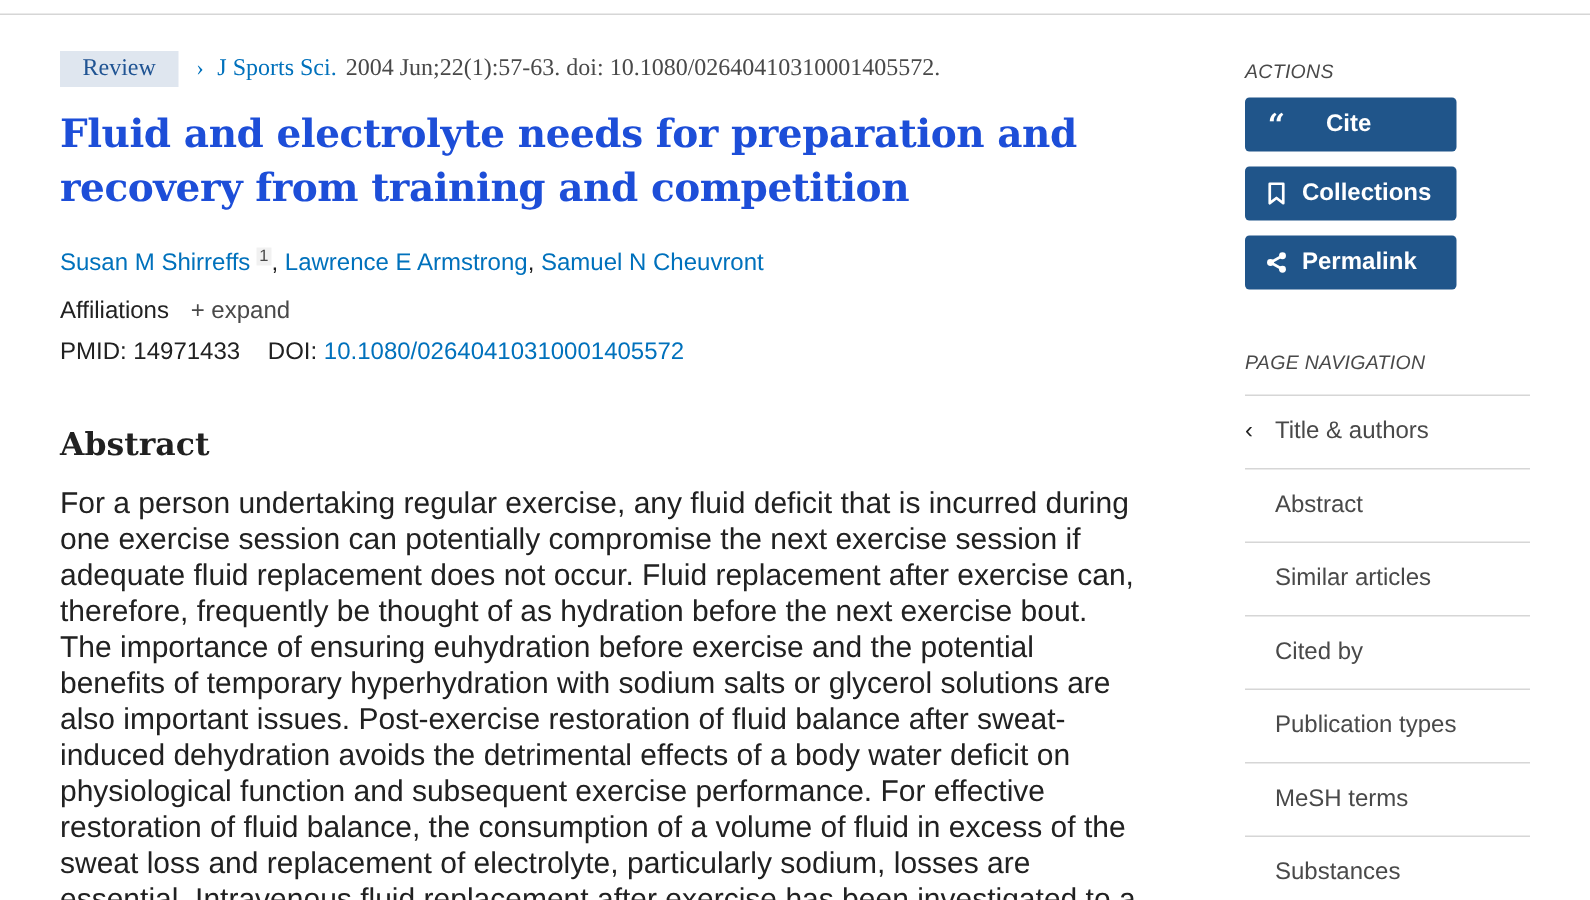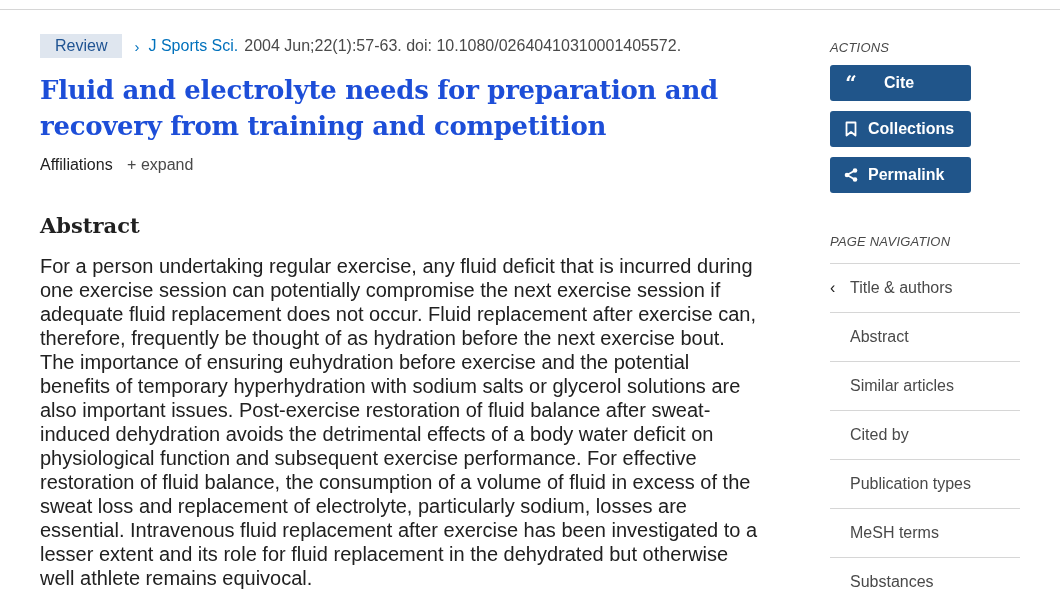--- a/index.html
+++ b/index.html
@@ -6,7 +6,7 @@
   body { width: 1060px; height: 600px; overflow: hidden; position: relative; font-family: "Liberation Sans", sans-serif; color: #212121; }
   .topline { position: absolute; left: 0; top: 9px; width: 1060px; height: 1px; background: #d6d6d6; }
   .main { position: absolute; left: 40px; top: 34px; width: 730px; }
-  .cite-line { display: flex; align-items: center; height: 24px; font-size: 16px; white-space: nowrap; }
+  .cite-line { display: flex; align-items: center; height: 24px; font-size: 16px; white-space: nowrap; font-family: Liberation Serif, serif; }
   .badge { background: #dfe6ef; color: #205493; padding: 0 15px; height: 24px; line-height: 24px; font-size: 16px; margin-right: 12px; }
   .chev { color: #0071bc; font-size: 15px; margin-right: 6px; display: inline-block; width: 8px; }
   .journal { color: #0071bc; margin-right: 6px; }

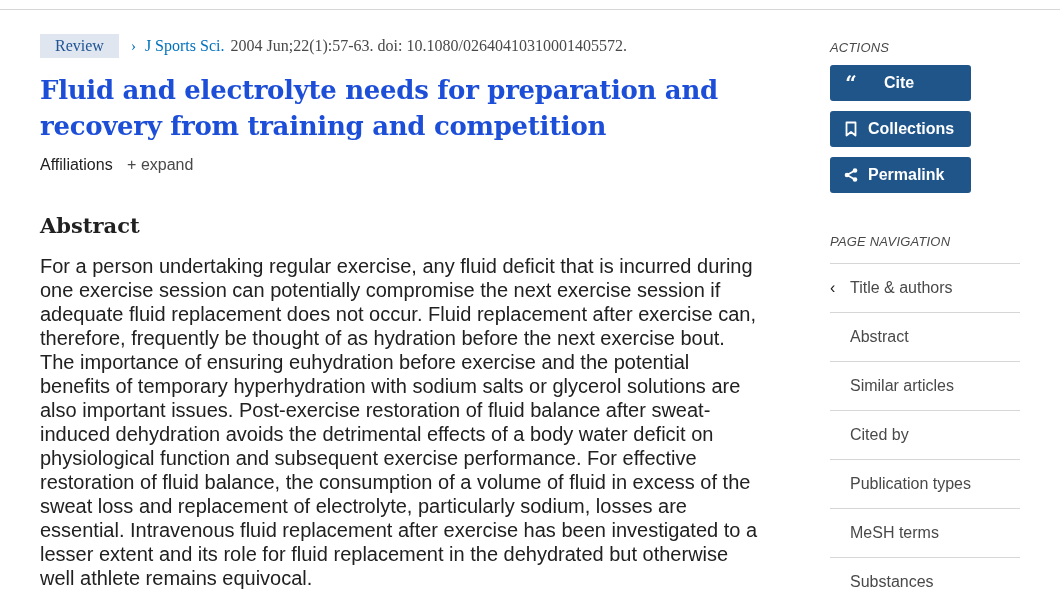--- a/index.html
+++ b/index.html
@@ -49,6 +49,9 @@
 
   <h1 class="title">Fluid and electrolyte needs for preparation and recovery from training and competition</h1>
 
+  <div class="authors">
+    <span>Susan M Shirreffs</span><sup>1</sup><span class="sep">, </span><span>Lawrence E Armstrong</span><span class="sep">, </span><span>Samuel N Cheuvront</span>
+  </div>
 
   <div class="affil">
     <span>Affiliations</span>

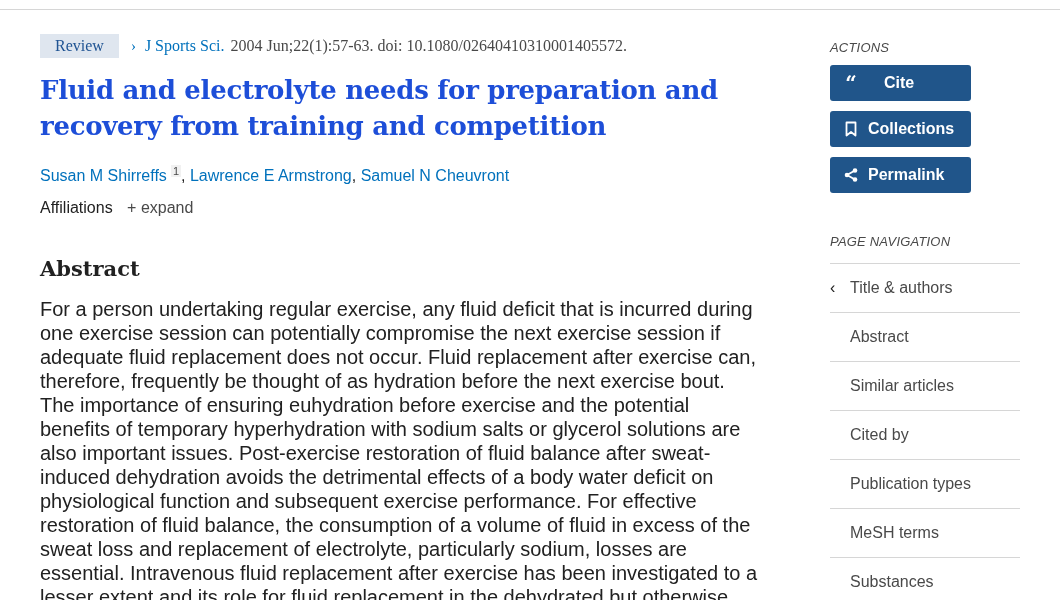--- a/index.html
+++ b/index.html
@@ -59,6 +59,12 @@
     <span class="expand">expand</span>
   </div>
 
+  <div class="ids">
+    <span>PMID:</span>
+    <span>14971433</span>
+    <span class="doi-label">DOI:</span>
+    <a>10.1080/02640410310001405572</a>
+  </div>
 
   <h2 class="abs-head">Abstract</h2>
   <p class="abstract">For a person undertaking regular exercise, any fluid deficit that is incurred during one exercise session can potentially compromise the next exercise session if adequate fluid replacement does not occur. Fluid replacement after exercise can, therefore, frequently be thought of as hydration before the next exercise bout. The importance of ensuring euhydration before exercise and the potential benefits of temporary hyperhydration with sodium salts or glycerol solutions are also important issues. Post-exercise restoration of fluid balance after sweat-induced dehydration avoids the detrimental effects of a body water deficit on physiological function and subsequent exercise performance. For effective restoration of fluid balance, the consumption of a volume of fluid in excess of the sweat loss and replacement of electrolyte, particularly sodium, losses are essential. Intravenous fluid replacement after exercise has been investigated to a lesser extent and its role for fluid replacement in the dehydrated but otherwise well athlete remains equivocal.</p>

